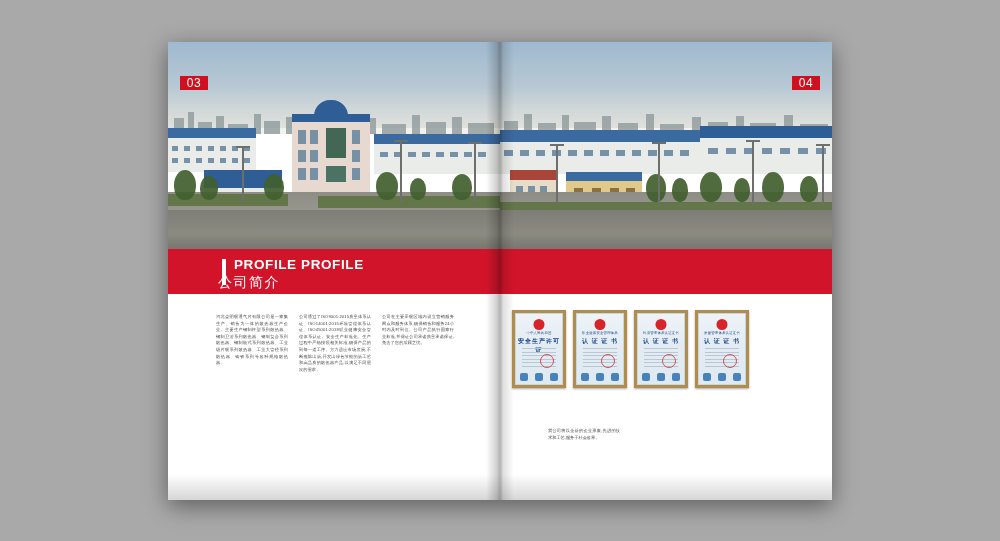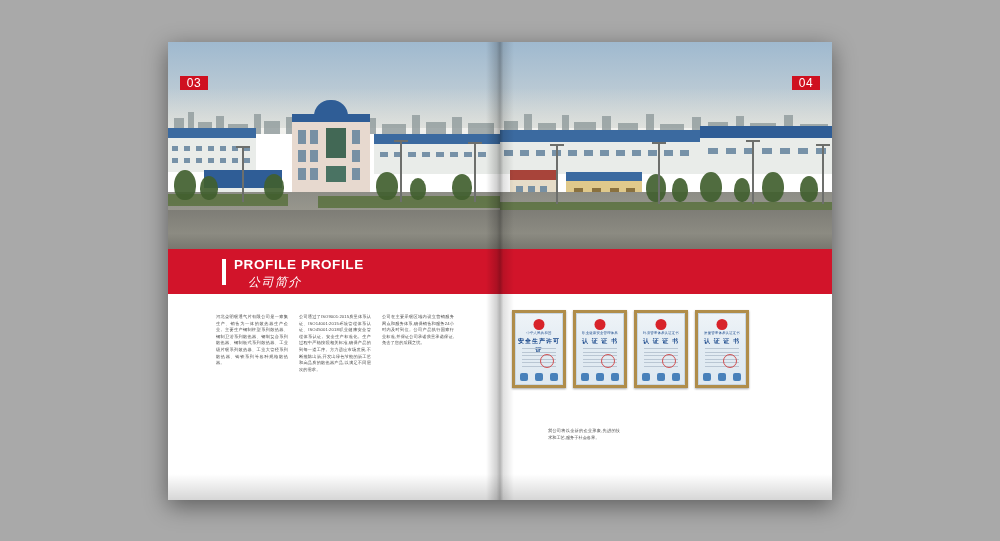--- a/index.html
+++ b/index.html
@@ -184,11 +184,10 @@
   }
   .band-cn {
     position: absolute;
-    left: 80px; top: 25px;
+    left: 50px; top: 25px;
     color: #ffffff;
-    font-size: 12px;
+    font-size: 14px;
     letter-spacing: 1.5px;
-    font-style: italic;
   }
 
   

